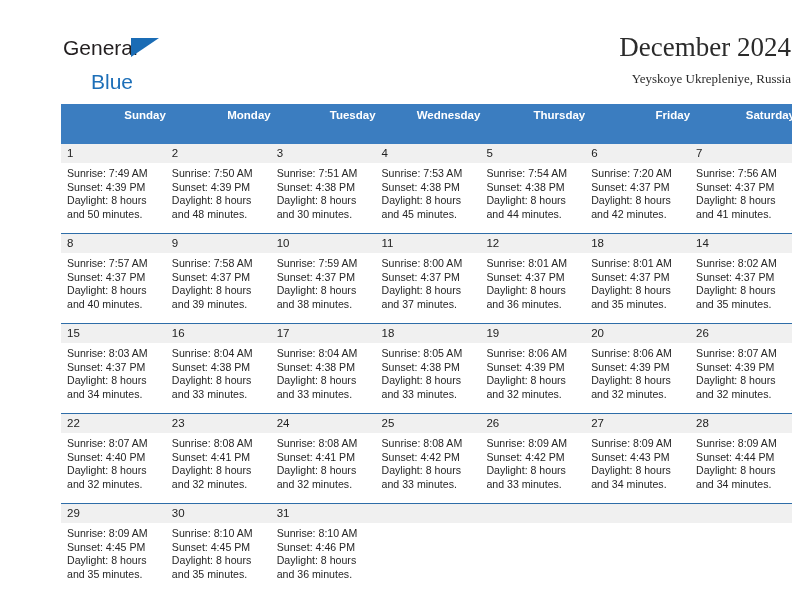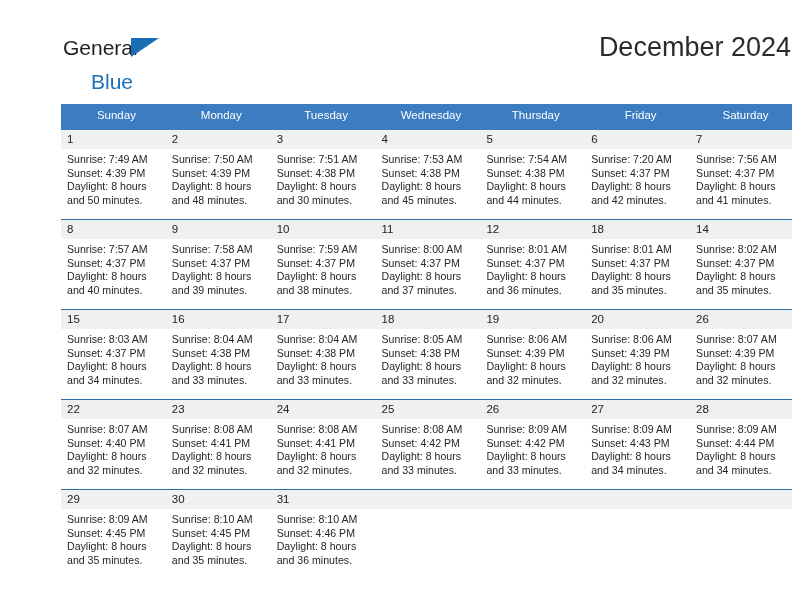--- a/index.html
+++ b/index.html
@@ -72,6 +72,7 @@
     right: 33px;
     top: 30px;
     text-align: right;
+    font-family: Liberation Serif, serif;
   }
   .cal-title {
     font-size: 27px;

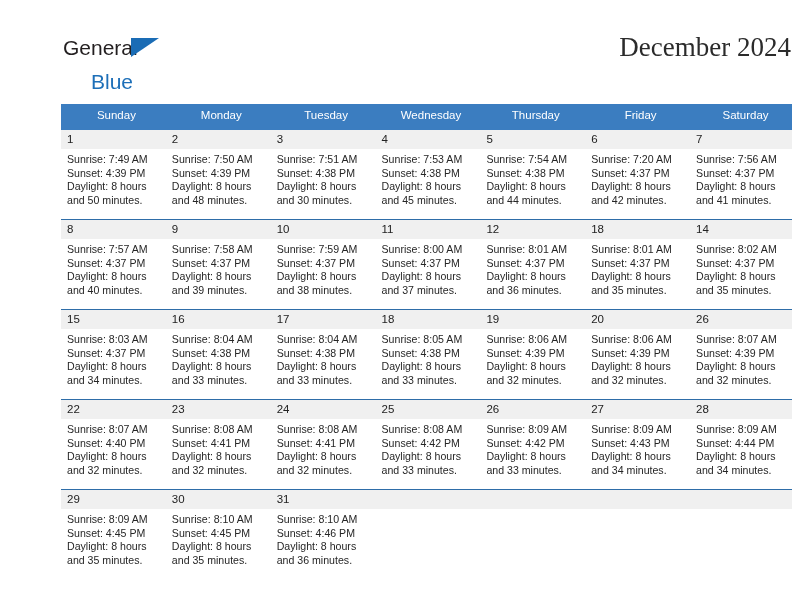--- a/index.html
+++ b/index.html
@@ -163,6 +163,7 @@
 
     <div class="title-block">
       <div class="cal-title">December 2024</div>
+      <div class="cal-subtitle">Yeyskoye Ukrepleniye, Russia</div>
     </div>
 
   </div>

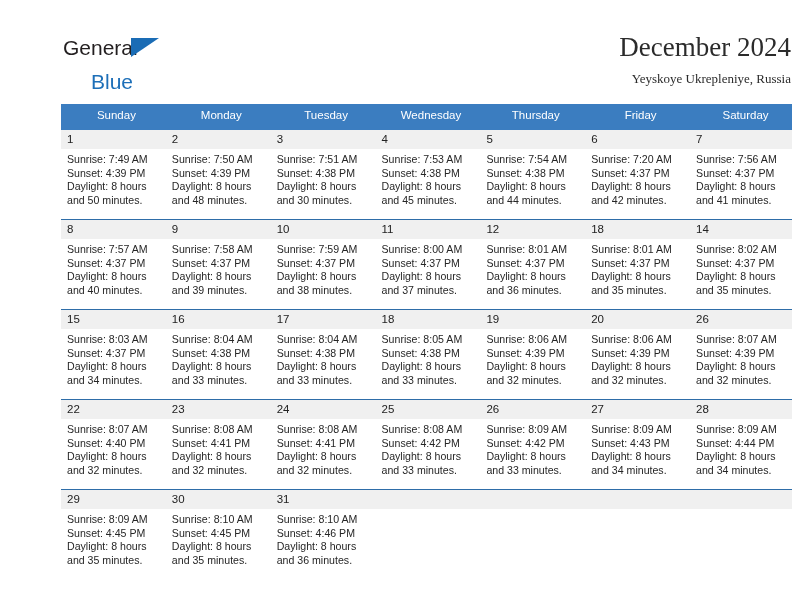--- a/index.html
+++ b/index.html
@@ -102,10 +102,10 @@
   .calendar th {
     background: #3b7dc0;
     color: #ffffff;
-    font-weight: normal;
+    font-weight: bold;
     font-size: 11.5px;
-    text-align: center;
-    padding: 5px 0 9px 6px;
+    text-align: right;
+    padding: 5px 0 23px 6px;
     height: 11px;
     border: none;
   }

